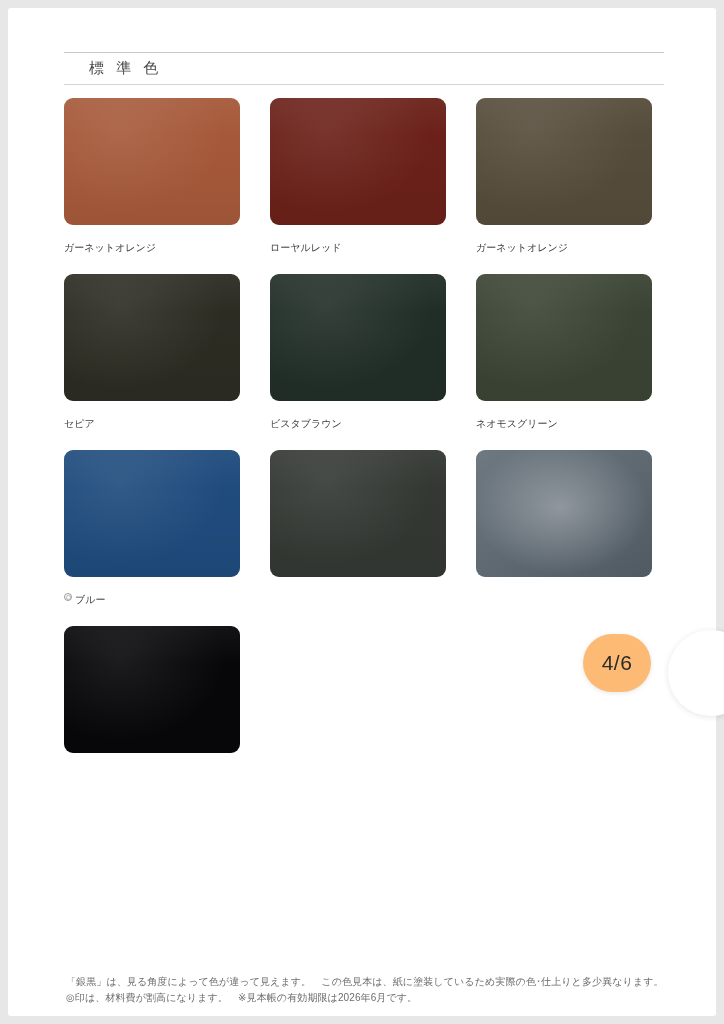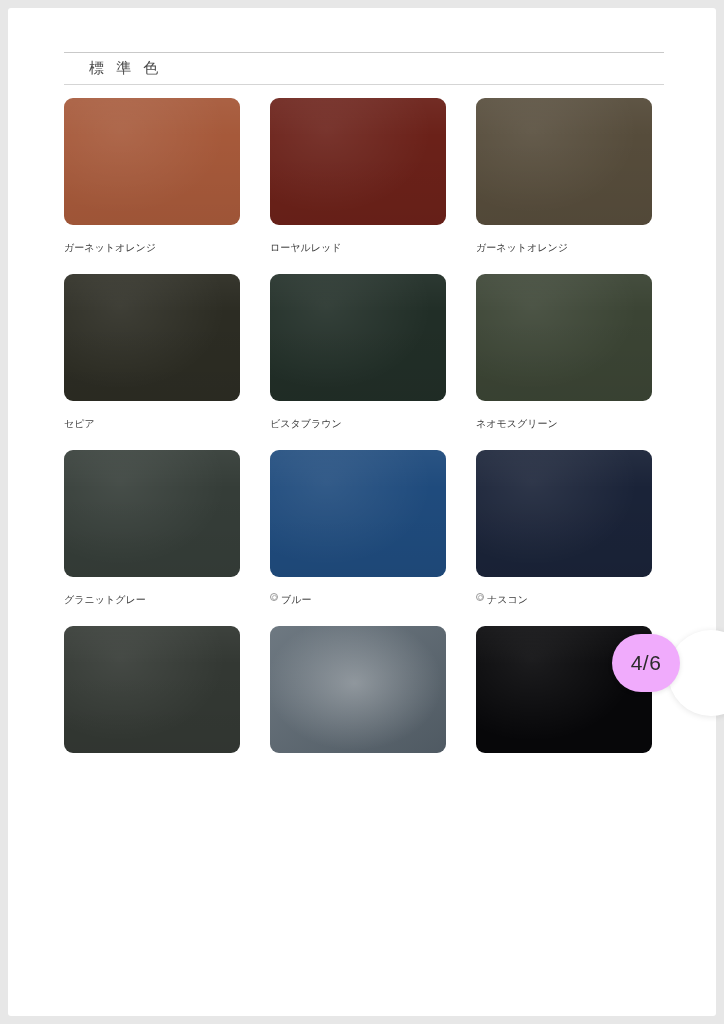--- a/index.html
+++ b/index.html
@@ -215,12 +215,6 @@
           </div>
         </div>
         <div class="swatch-cell">
-          <div class="swatch-chip" style="background-color: rgb(53, 61, 56);"></div>
-          <div class="swatch-label">
-            <span>グラニットグレー</span>
-          </div>
-        </div>
-        <div class="swatch-cell">
           <div class="swatch-chip" style="background-color: rgb(31, 75, 125);"></div>
           <div class="swatch-label">
             <span class="mark-icon"></span>

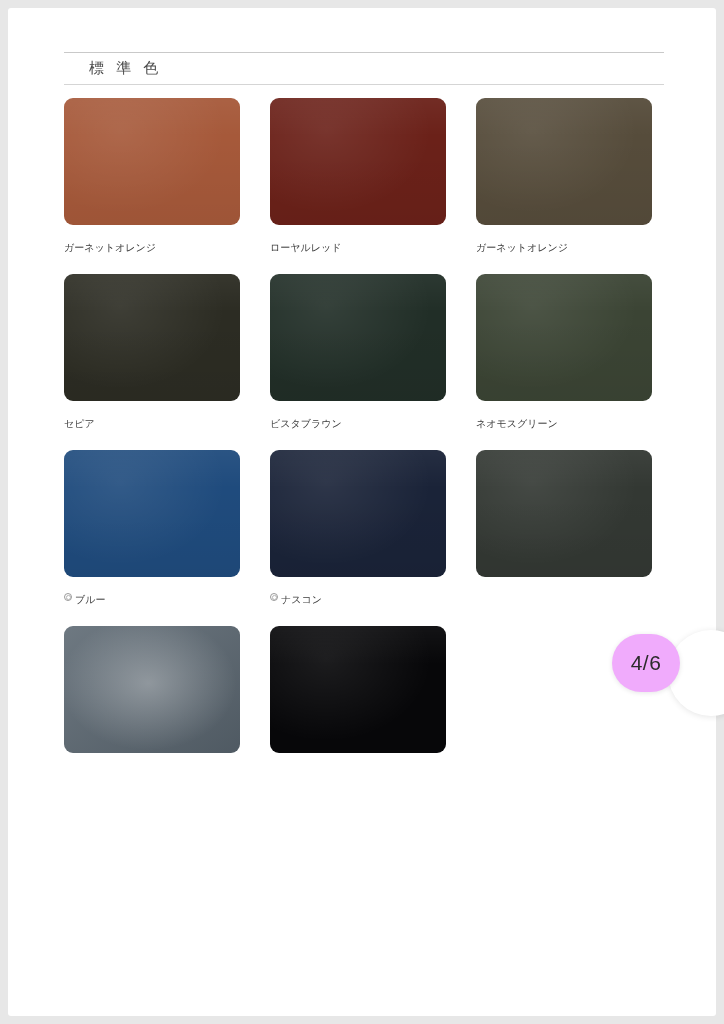--- a/index.html
+++ b/index.html
@@ -222,13 +222,6 @@
           </div>
         </div>
         <div class="swatch-cell">
-          <div class="swatch-chip" style="background-color: rgb(26, 35, 56);"></div>
-          <div class="swatch-label">
-            <span class="mark-icon"></span>
-            <span>ナスコン</span>
-          </div>
-        </div>
-        <div class="swatch-cell">
           <div class="swatch-chip" style="background-color: rgb(51, 56, 51);"></div>
         </div>
         <div class="swatch-cell">

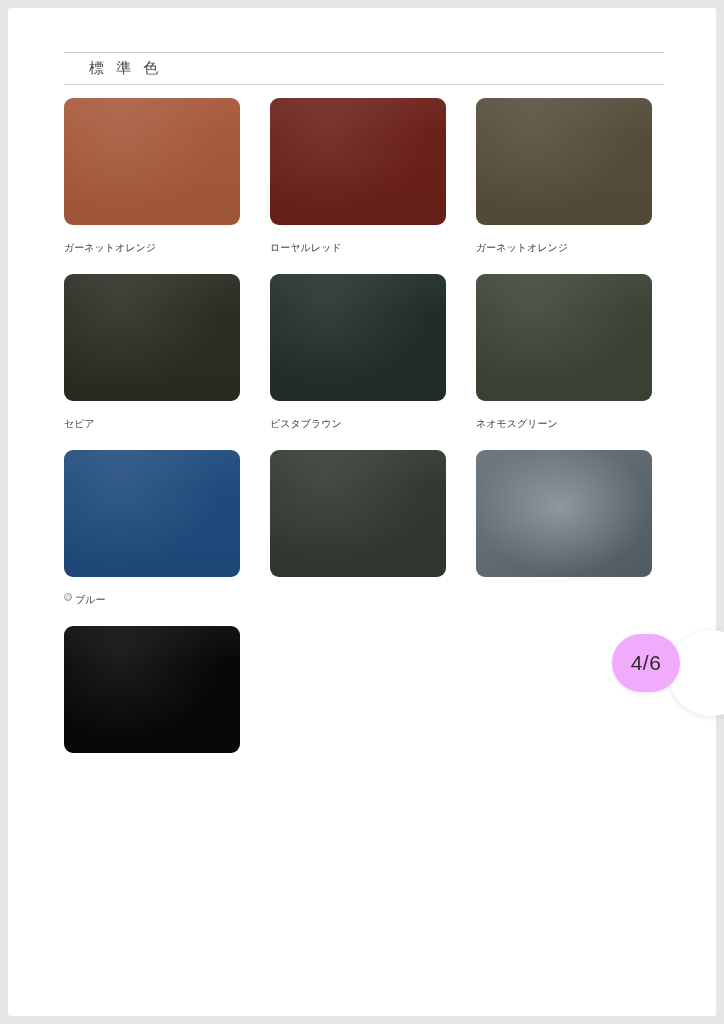--- a/index.html
+++ b/index.html
@@ -136,11 +136,11 @@
   
   #page-indicator {
     position: absolute;
-    right: 44px;
+    right: 73px;
     top: 634px;
     min-width: 68px;
     height: 58px;
-    background: #f0abfc;
+    background: #fdba74;
     border-radius: 34px;
     display: flex;
     align-items: center;

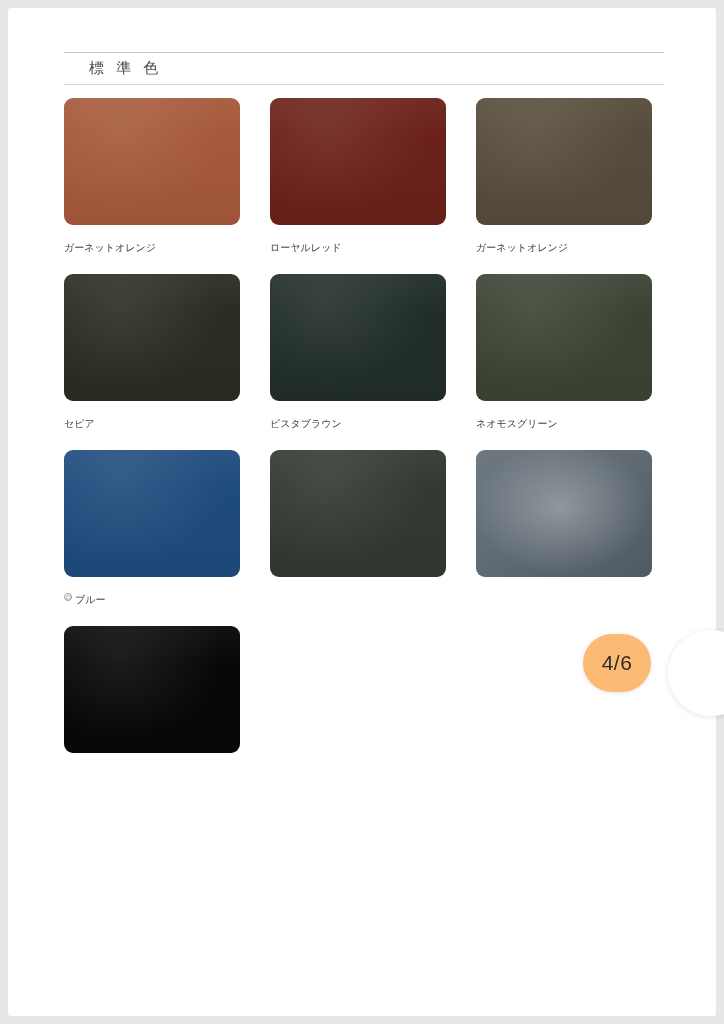--- a/index.html
+++ b/index.html
@@ -232,6 +232,10 @@
         </div>
       </div>
 
+    <div id="footnotes">
+      <div>「銀黒」は、見る角度によって色が違って見えます。　この色見本は、紙に塗装しているため実際の色･仕上りと多少異なります。</div>
+      <div>◎印は、材料費が割高になります。　※見本帳の有効期限は2026年6月です。</div>
+    </div>
 
   </div>
 

